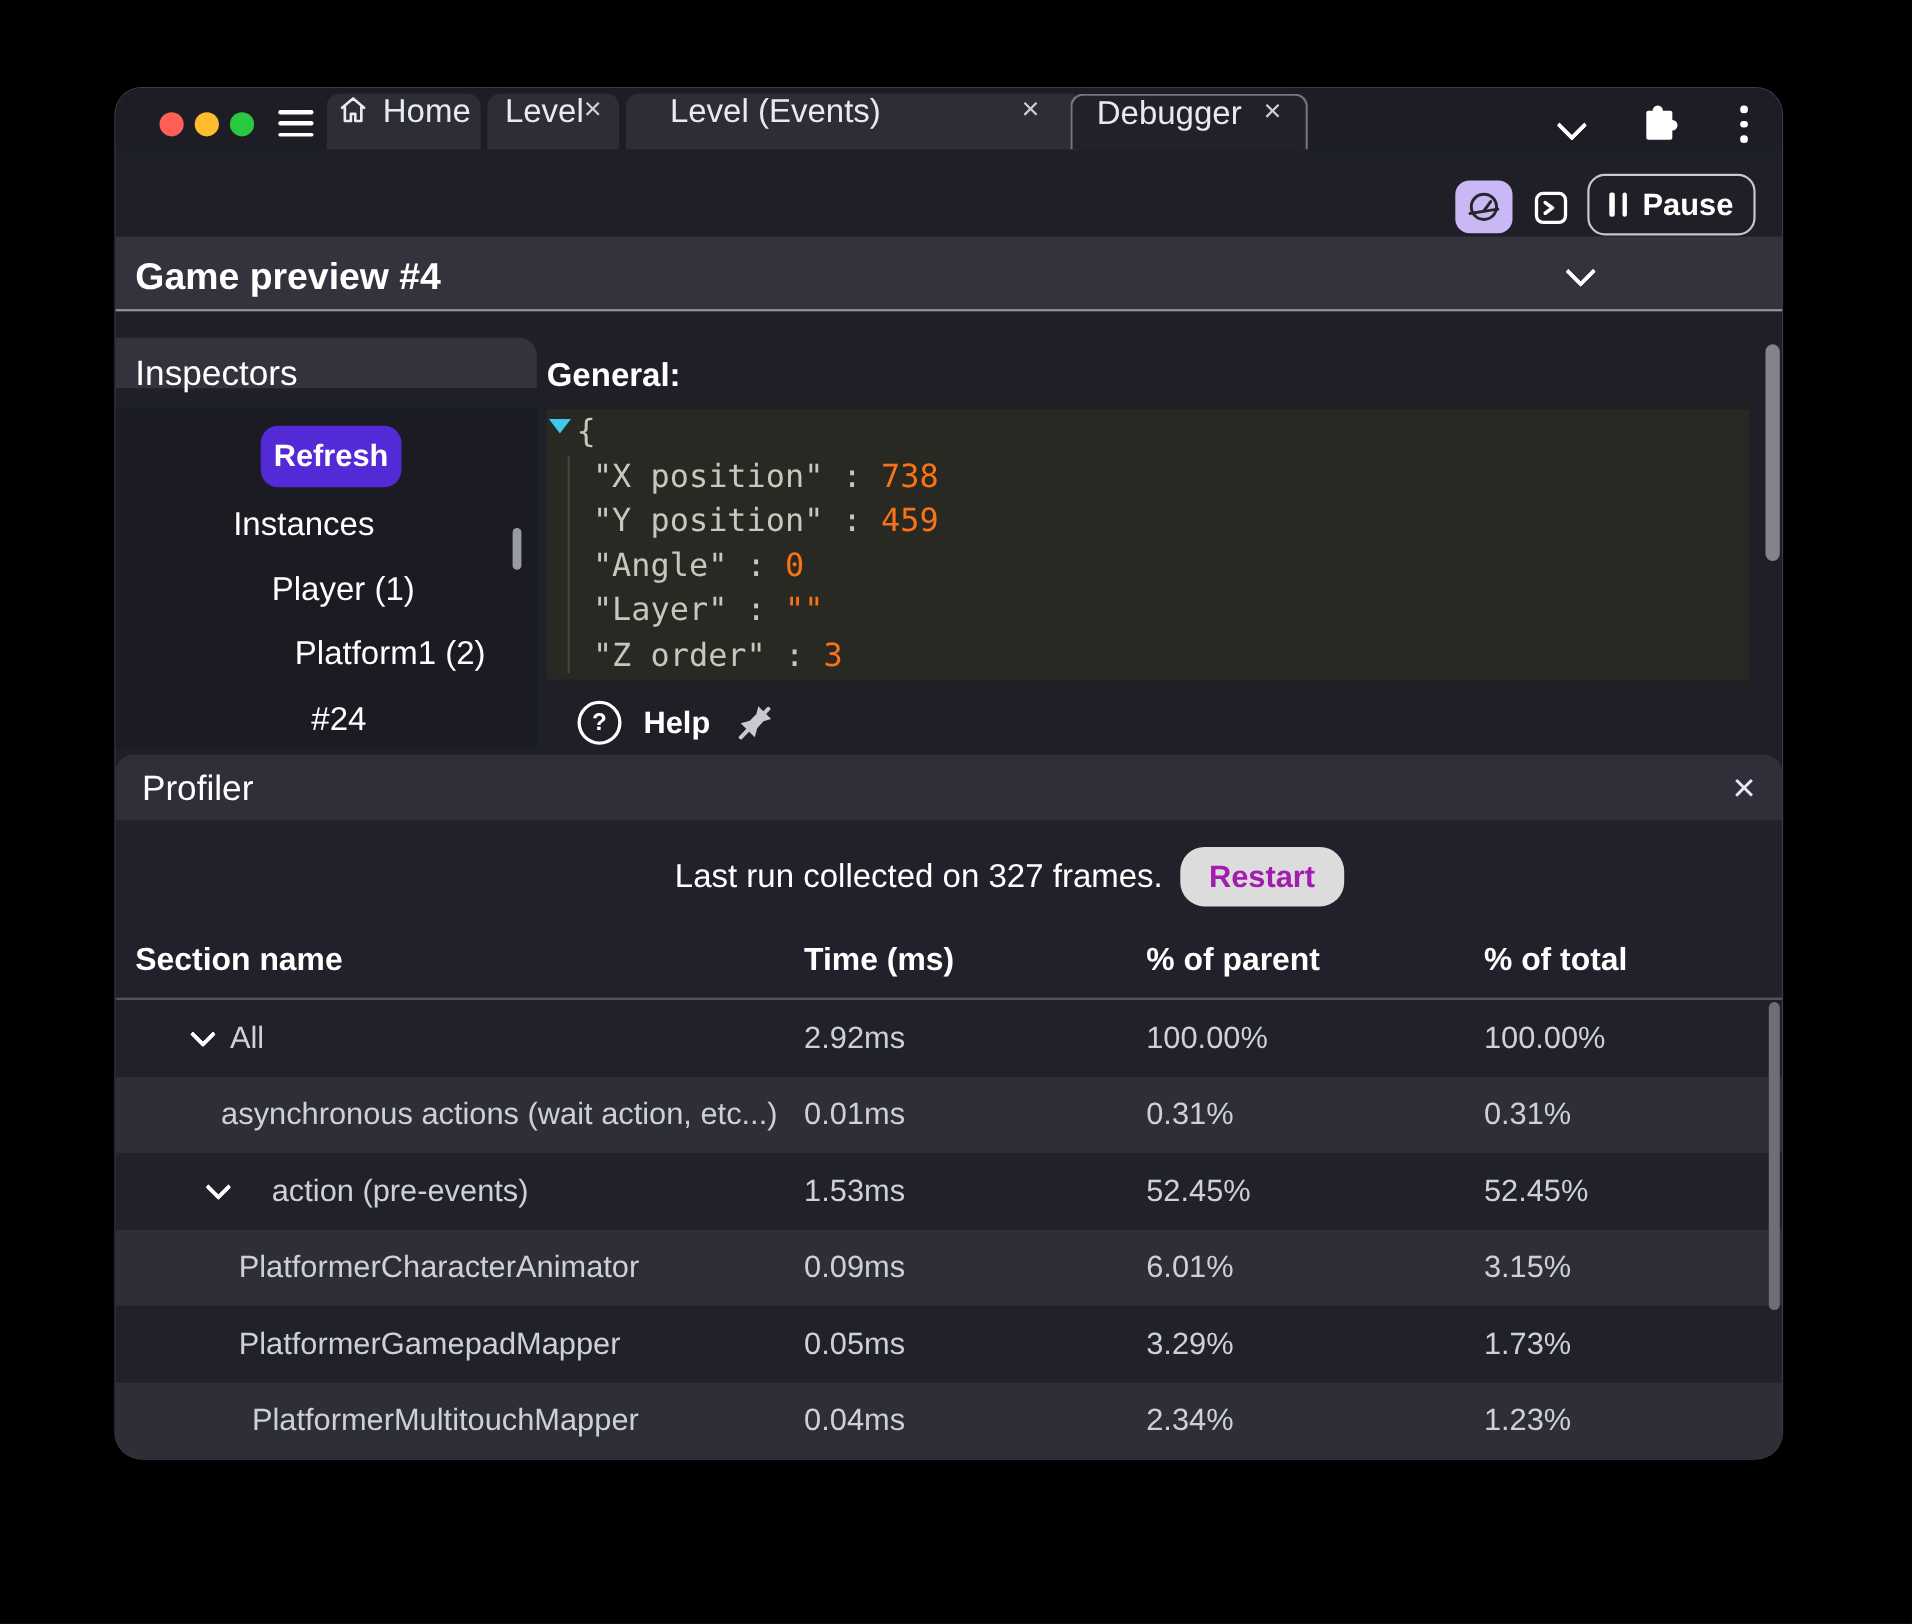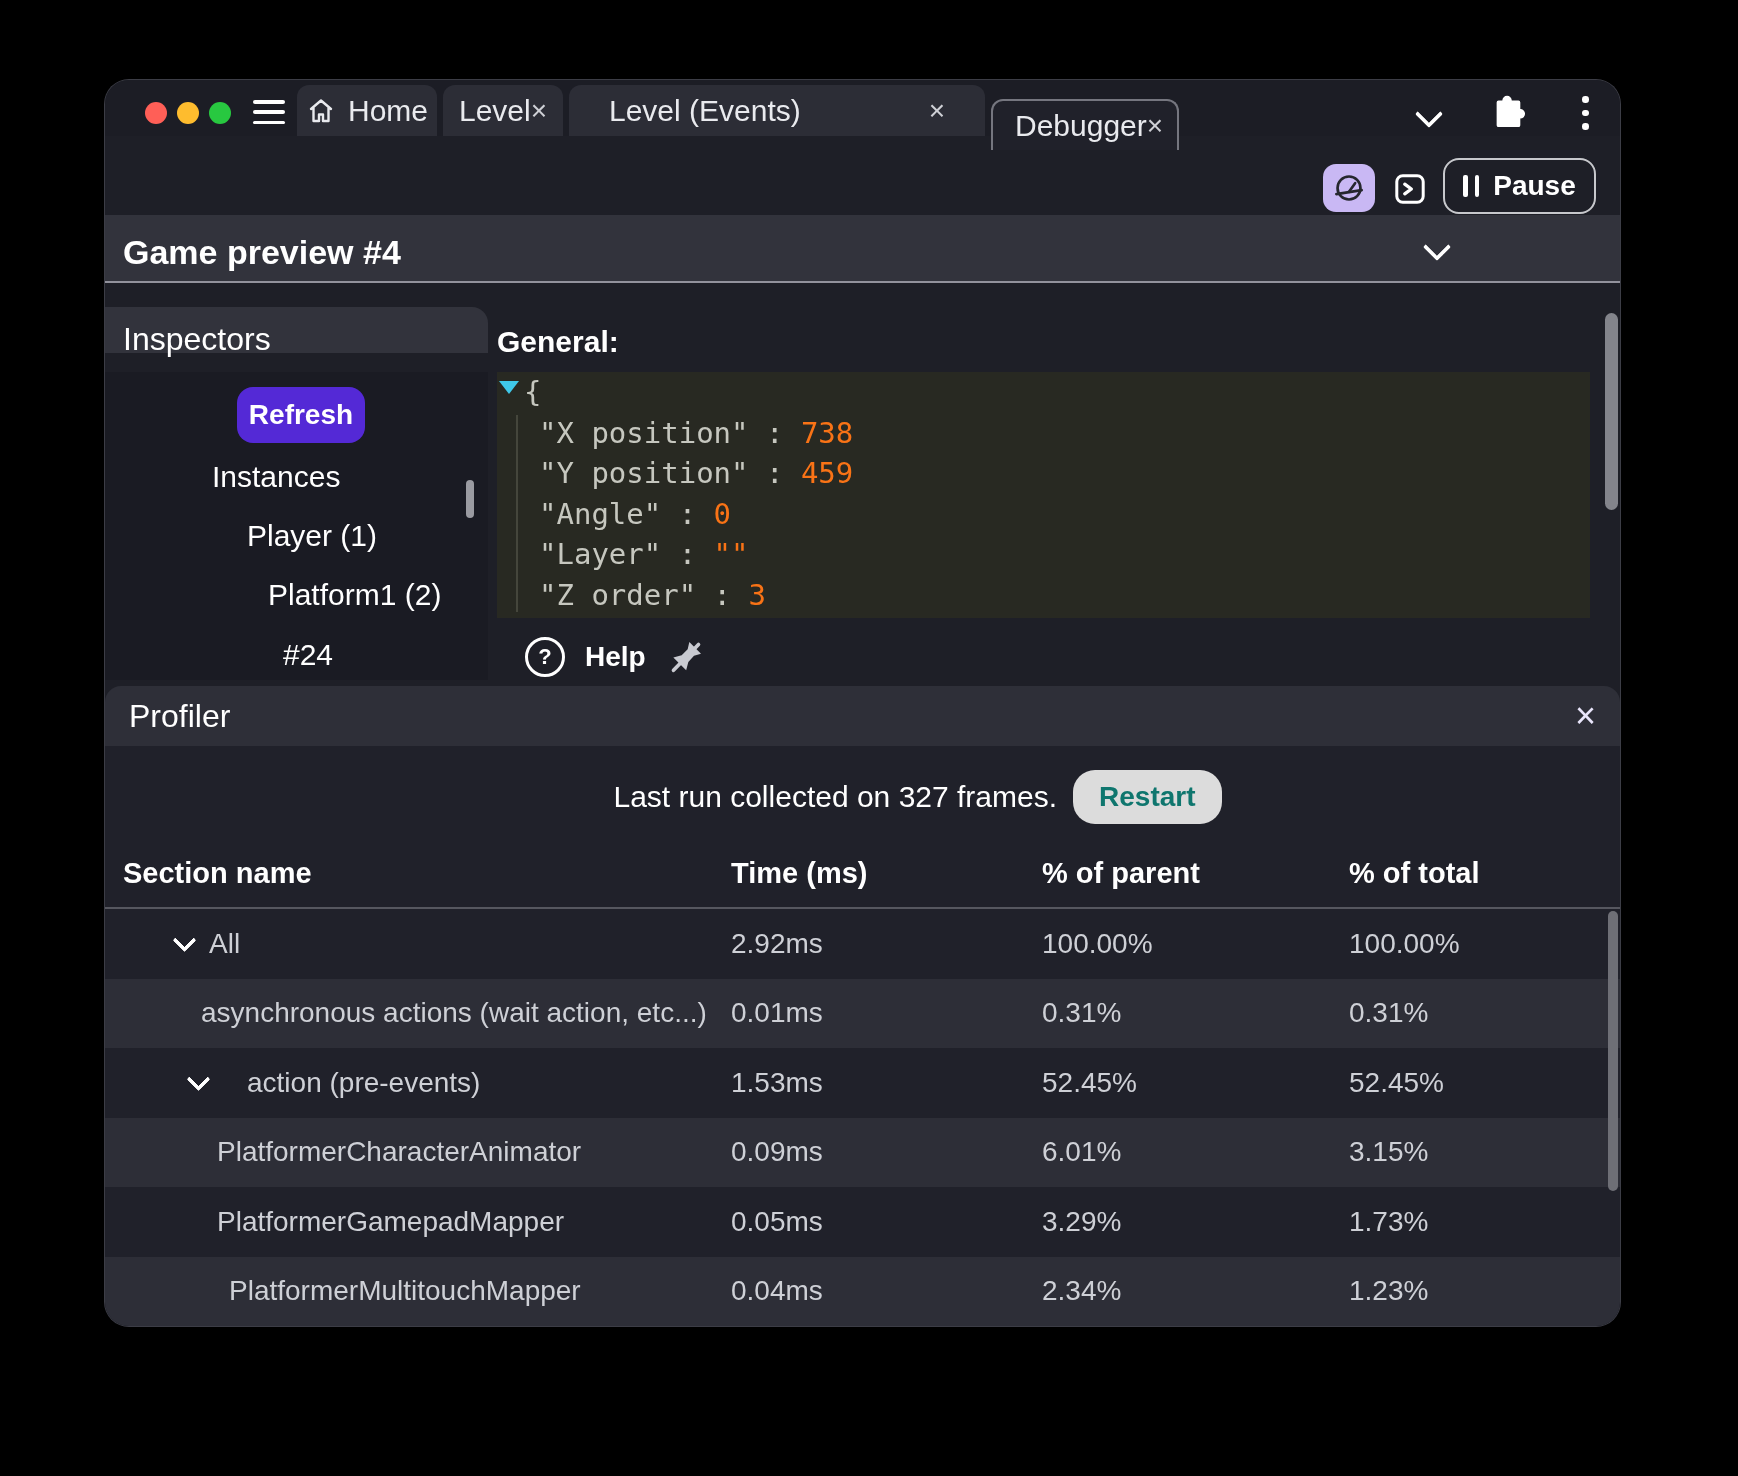--- a/index.html
+++ b/index.html
@@ -22,7 +22,7 @@
   .hamburger span{display:block;height:3.5px;background:#fff;border-radius:2px;}
   .tab{
     position:absolute;top:5px;height:51px;background:#2c2d36;border-radius:12px 12px 0 0;
-    display:flex;align-items:center;justify-content:space-between;font-size:30px;color:#e9eaee;
+    display:flex;justify-content:space-between;font-size:30px;color:#e9eaee;
     box-sizing:border-box;
   }
   .tab.centered{justify-content:center;gap:12px;}

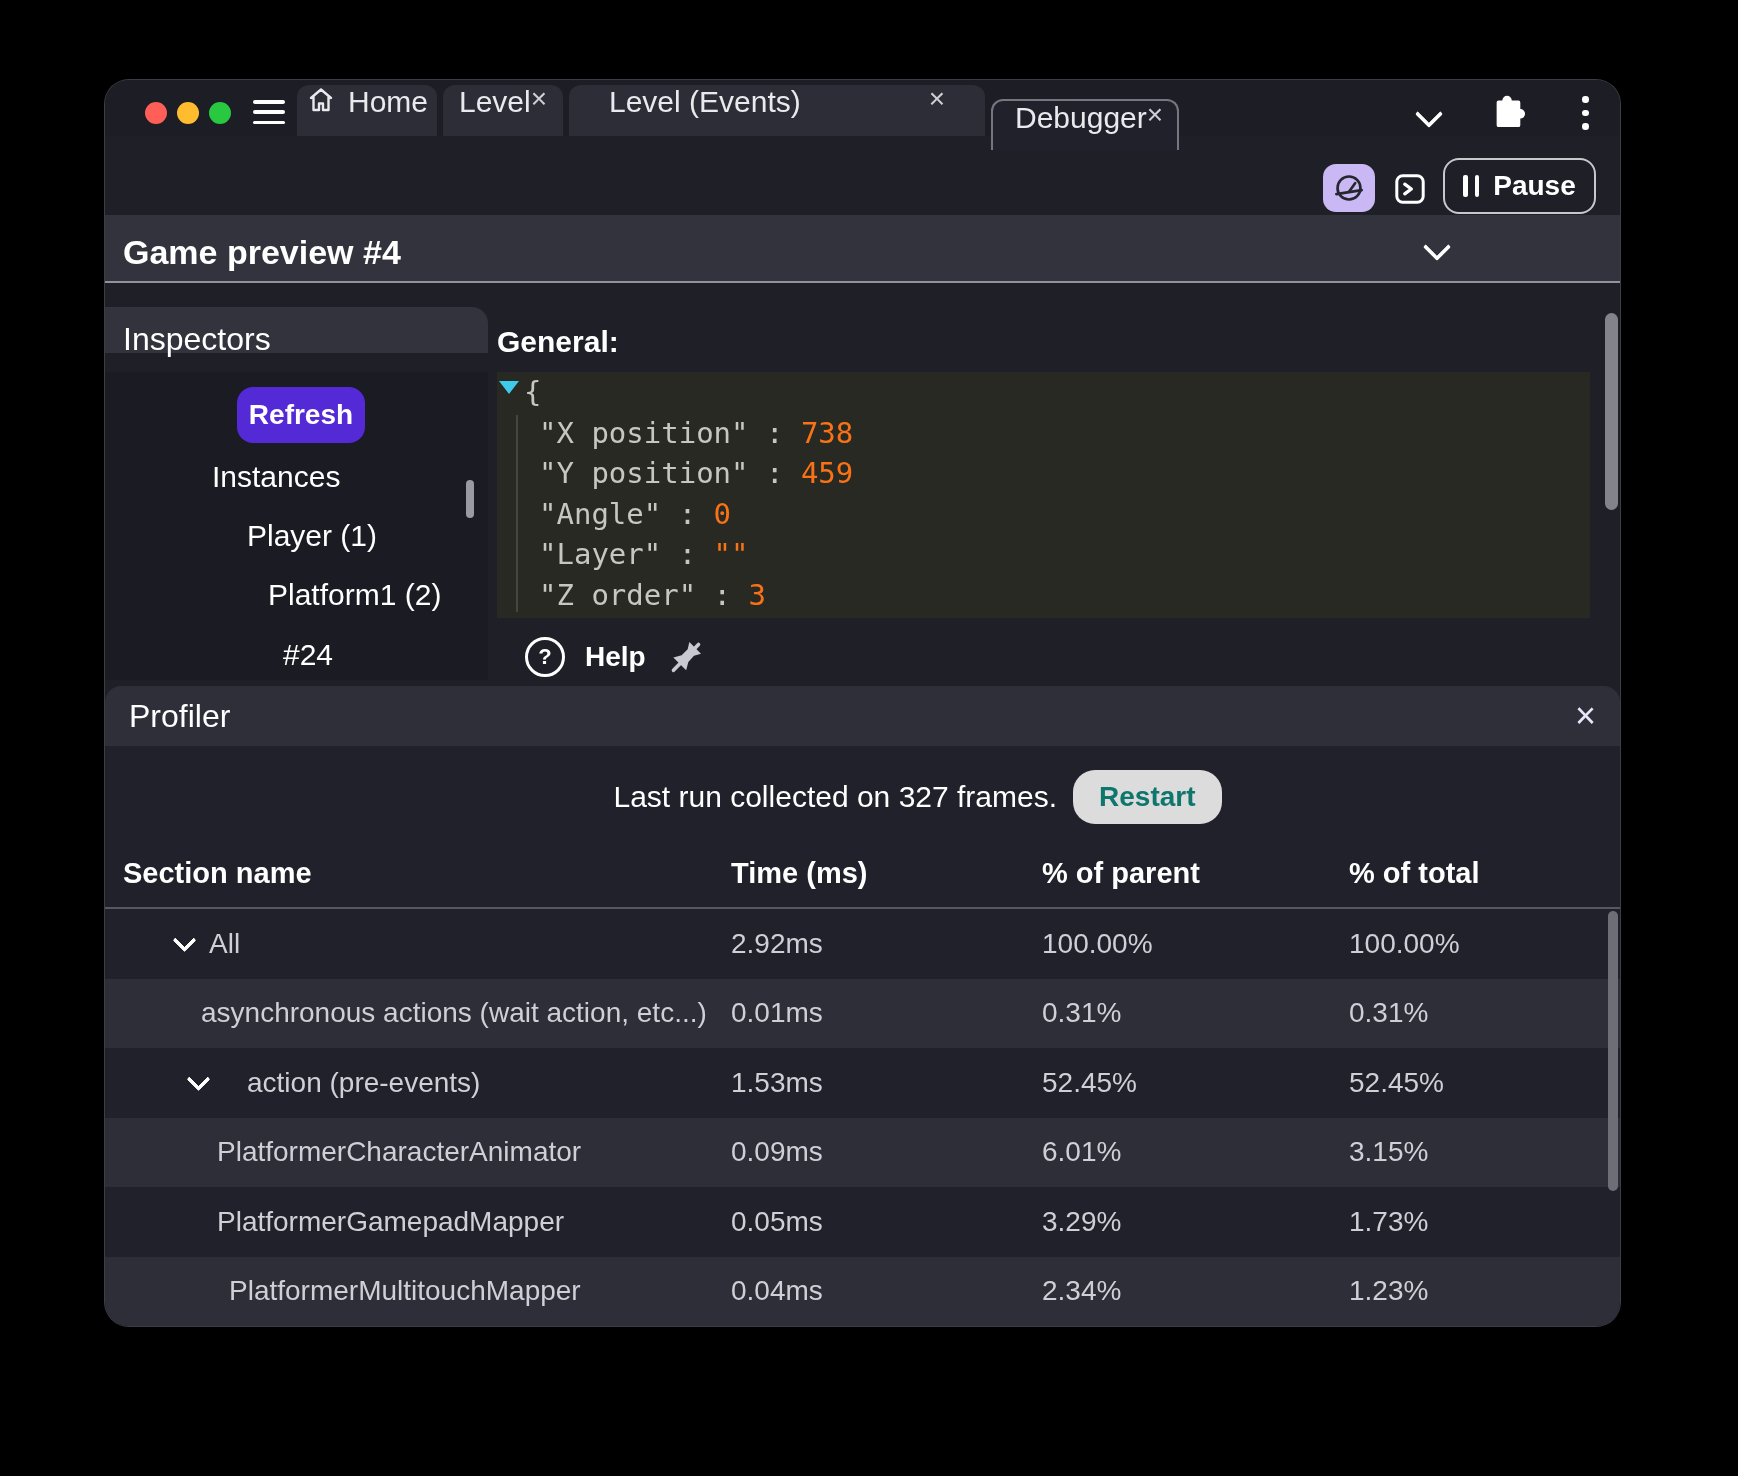--- a/index.html
+++ b/index.html
@@ -118,7 +118,7 @@
       <span class="tab-x">×</span>
     </div>
 
-    <div class="tab active" style="left:886px;width:188px;padding:0 22px;margin-top:14px;">
+    <div class="tab active" style="left:868px;width:216px;padding:0 22px;">
       <span>Debugger</span>
       <span class="tab-x">×</span>
     </div>

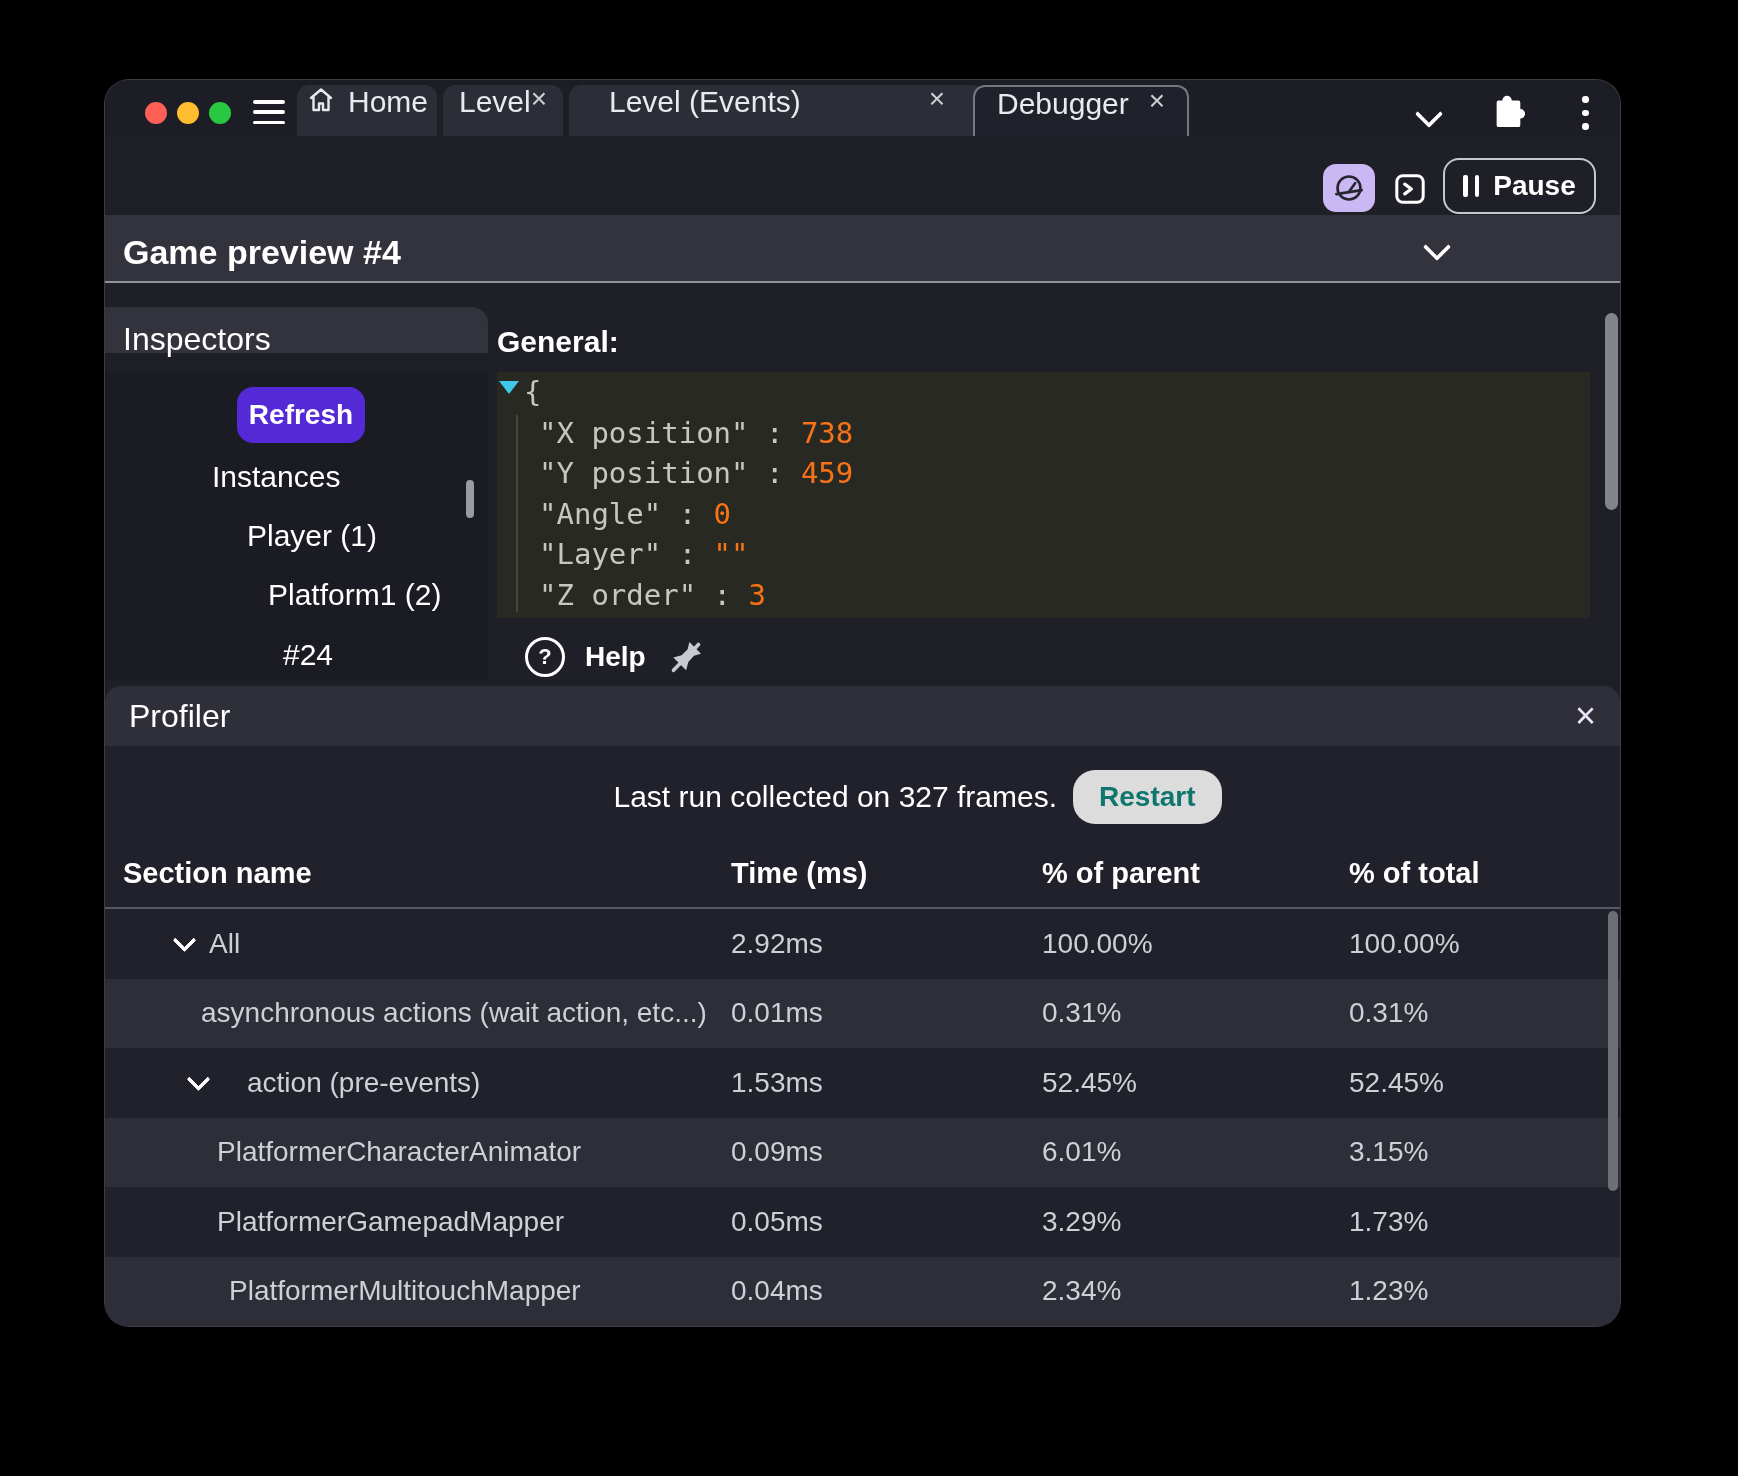--- a/index.html
+++ b/index.html
@@ -73,7 +73,7 @@
   .prof-body{position:absolute;left:0;top:666px;width:100%;height:580px;background:#20212a;border-radius:0 0 22px 22px;}
   .prof-status{position:absolute;left:0;top:689px;width:100%;height:56px;display:flex;align-items:center;justify-content:center;gap:16px;transform:translateX(55px);}
   .status-text{font-size:30px;}
-  .restart-btn{height:54px;padding:0 26px;background:#dcdcdc;color:#0f766e;border-radius:22px;display:flex;align-items:center;font-size:28px;font-weight:bold;cursor:pointer;}
+  .restart-btn{height:54px;padding:0 26px;background:#dcdcdc;color:#a21caf;border-radius:22px;display:flex;align-items:center;font-size:28px;font-weight:bold;cursor:pointer;}
   .prof-cols{position:absolute;left:0;top:775px;width:100%;height:36px;font-size:29px;font-weight:700;color:#fff;}
   .pc{position:absolute;top:0;line-height:36px;white-space:nowrap;}
   .c1{left:18px;}.c2{left:626px;}.c3{left:937px;}.c4{left:1244px;}

